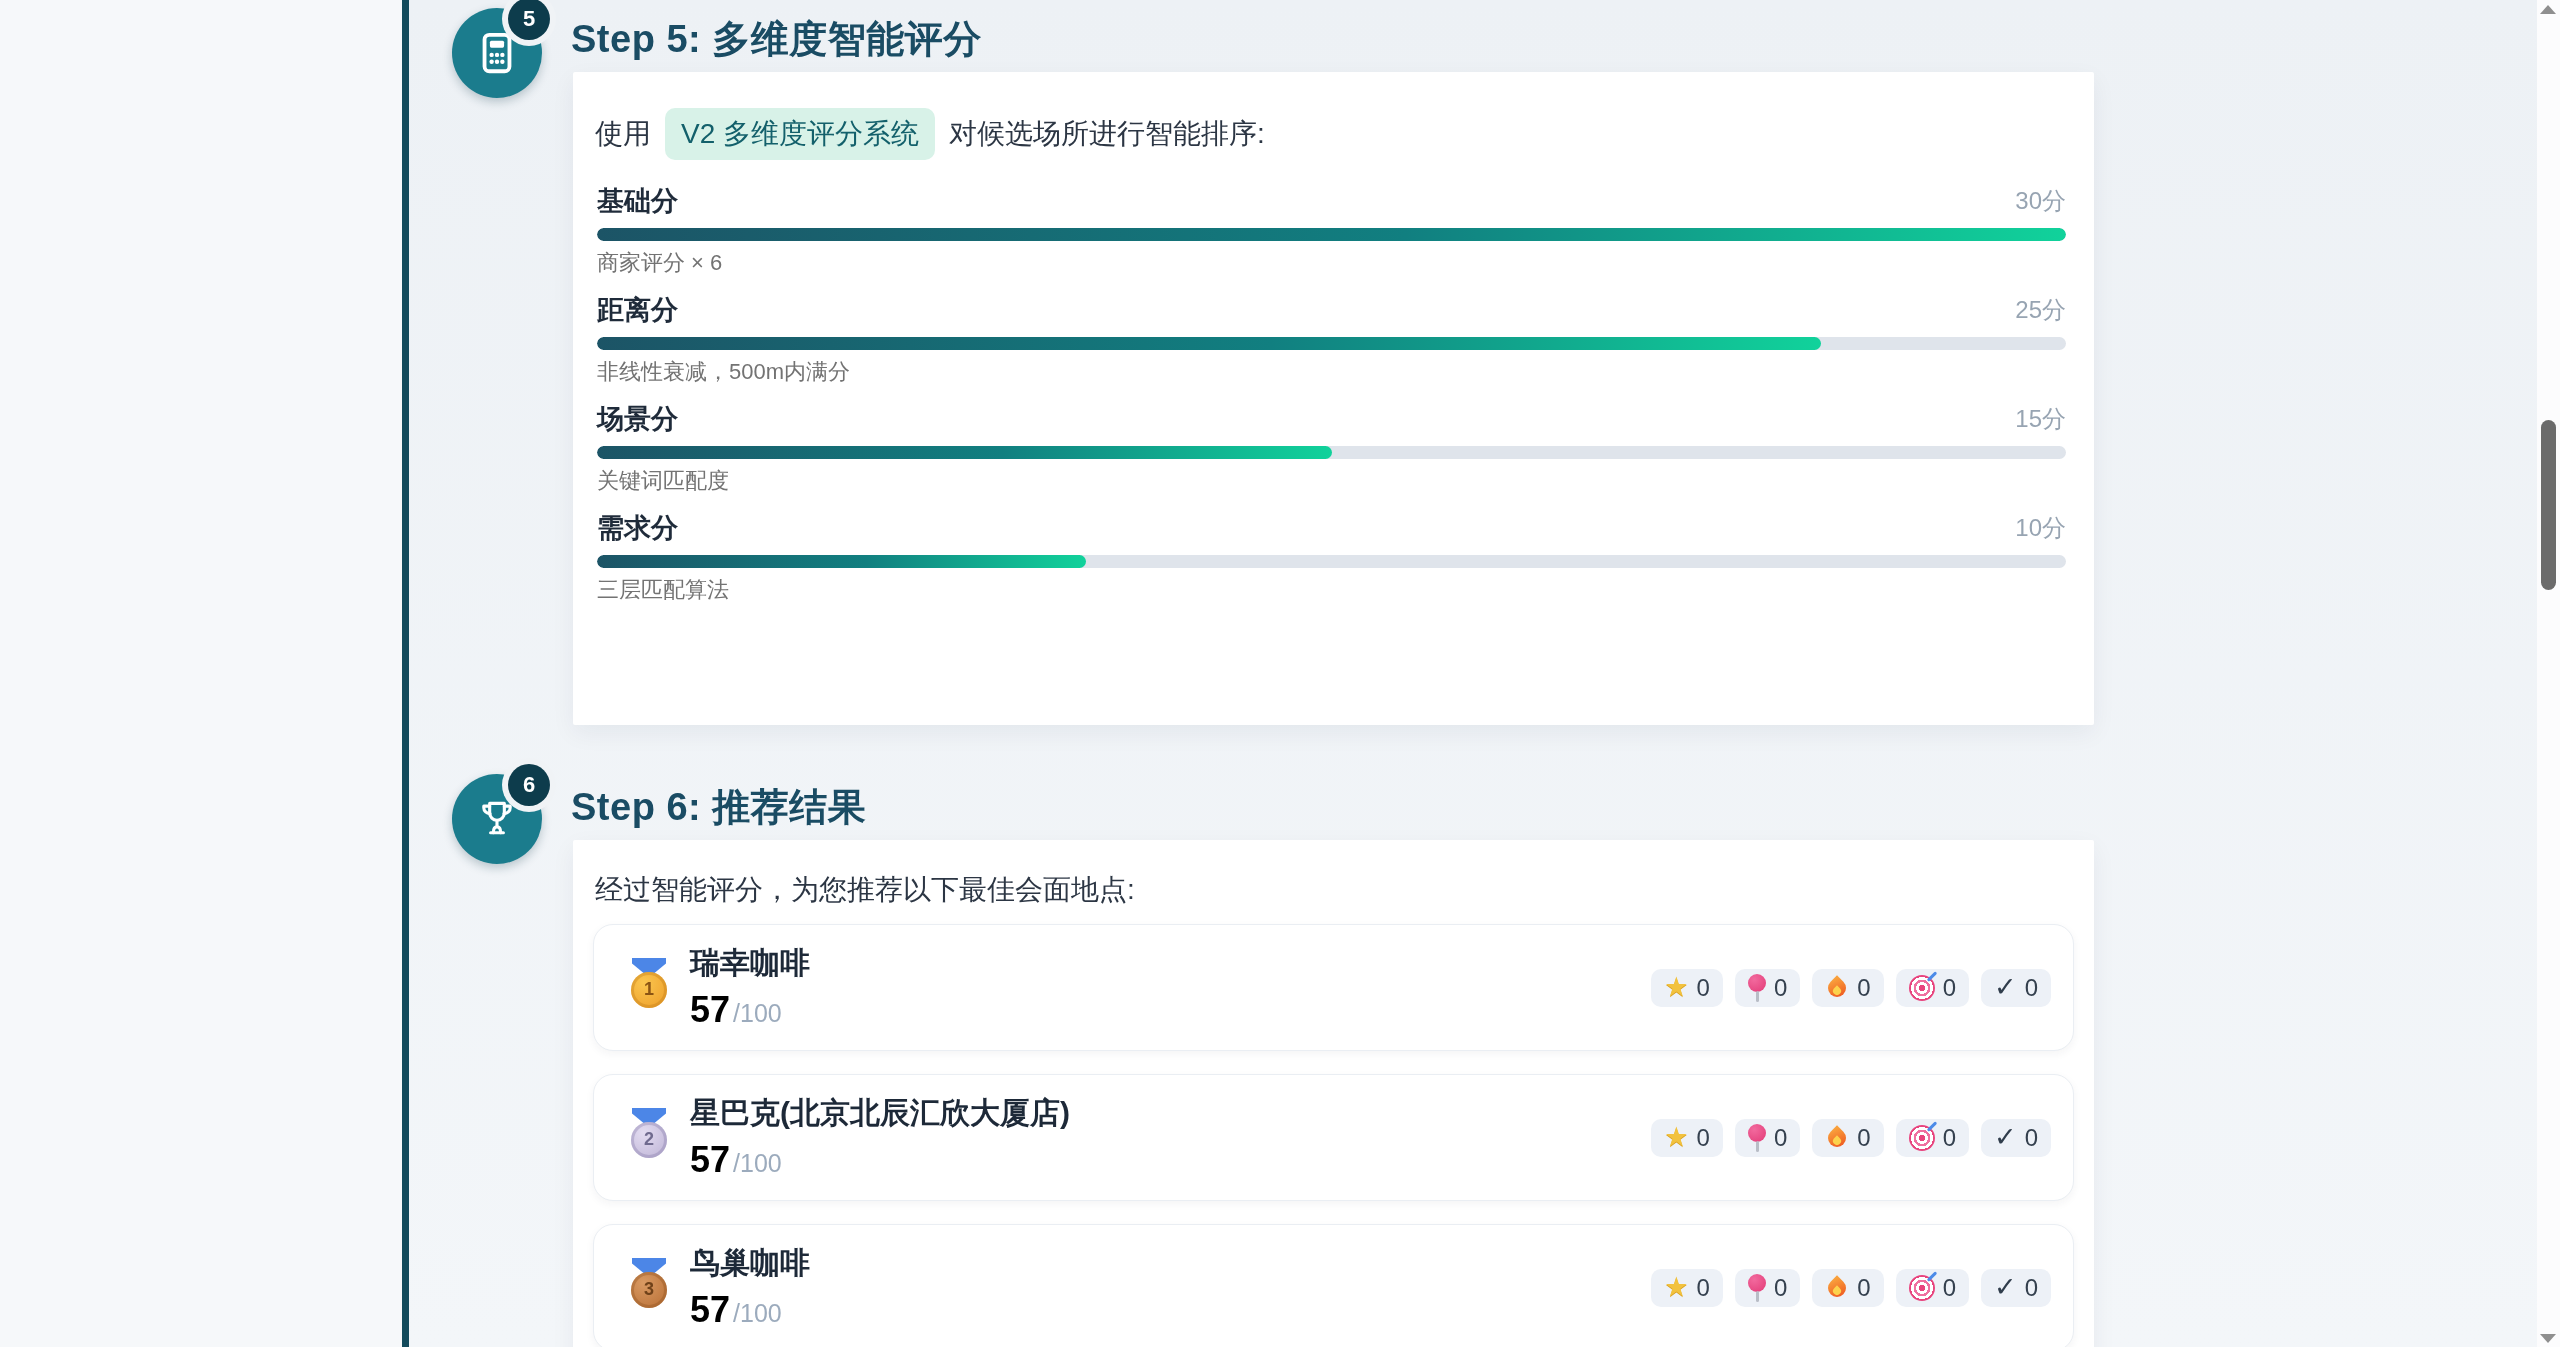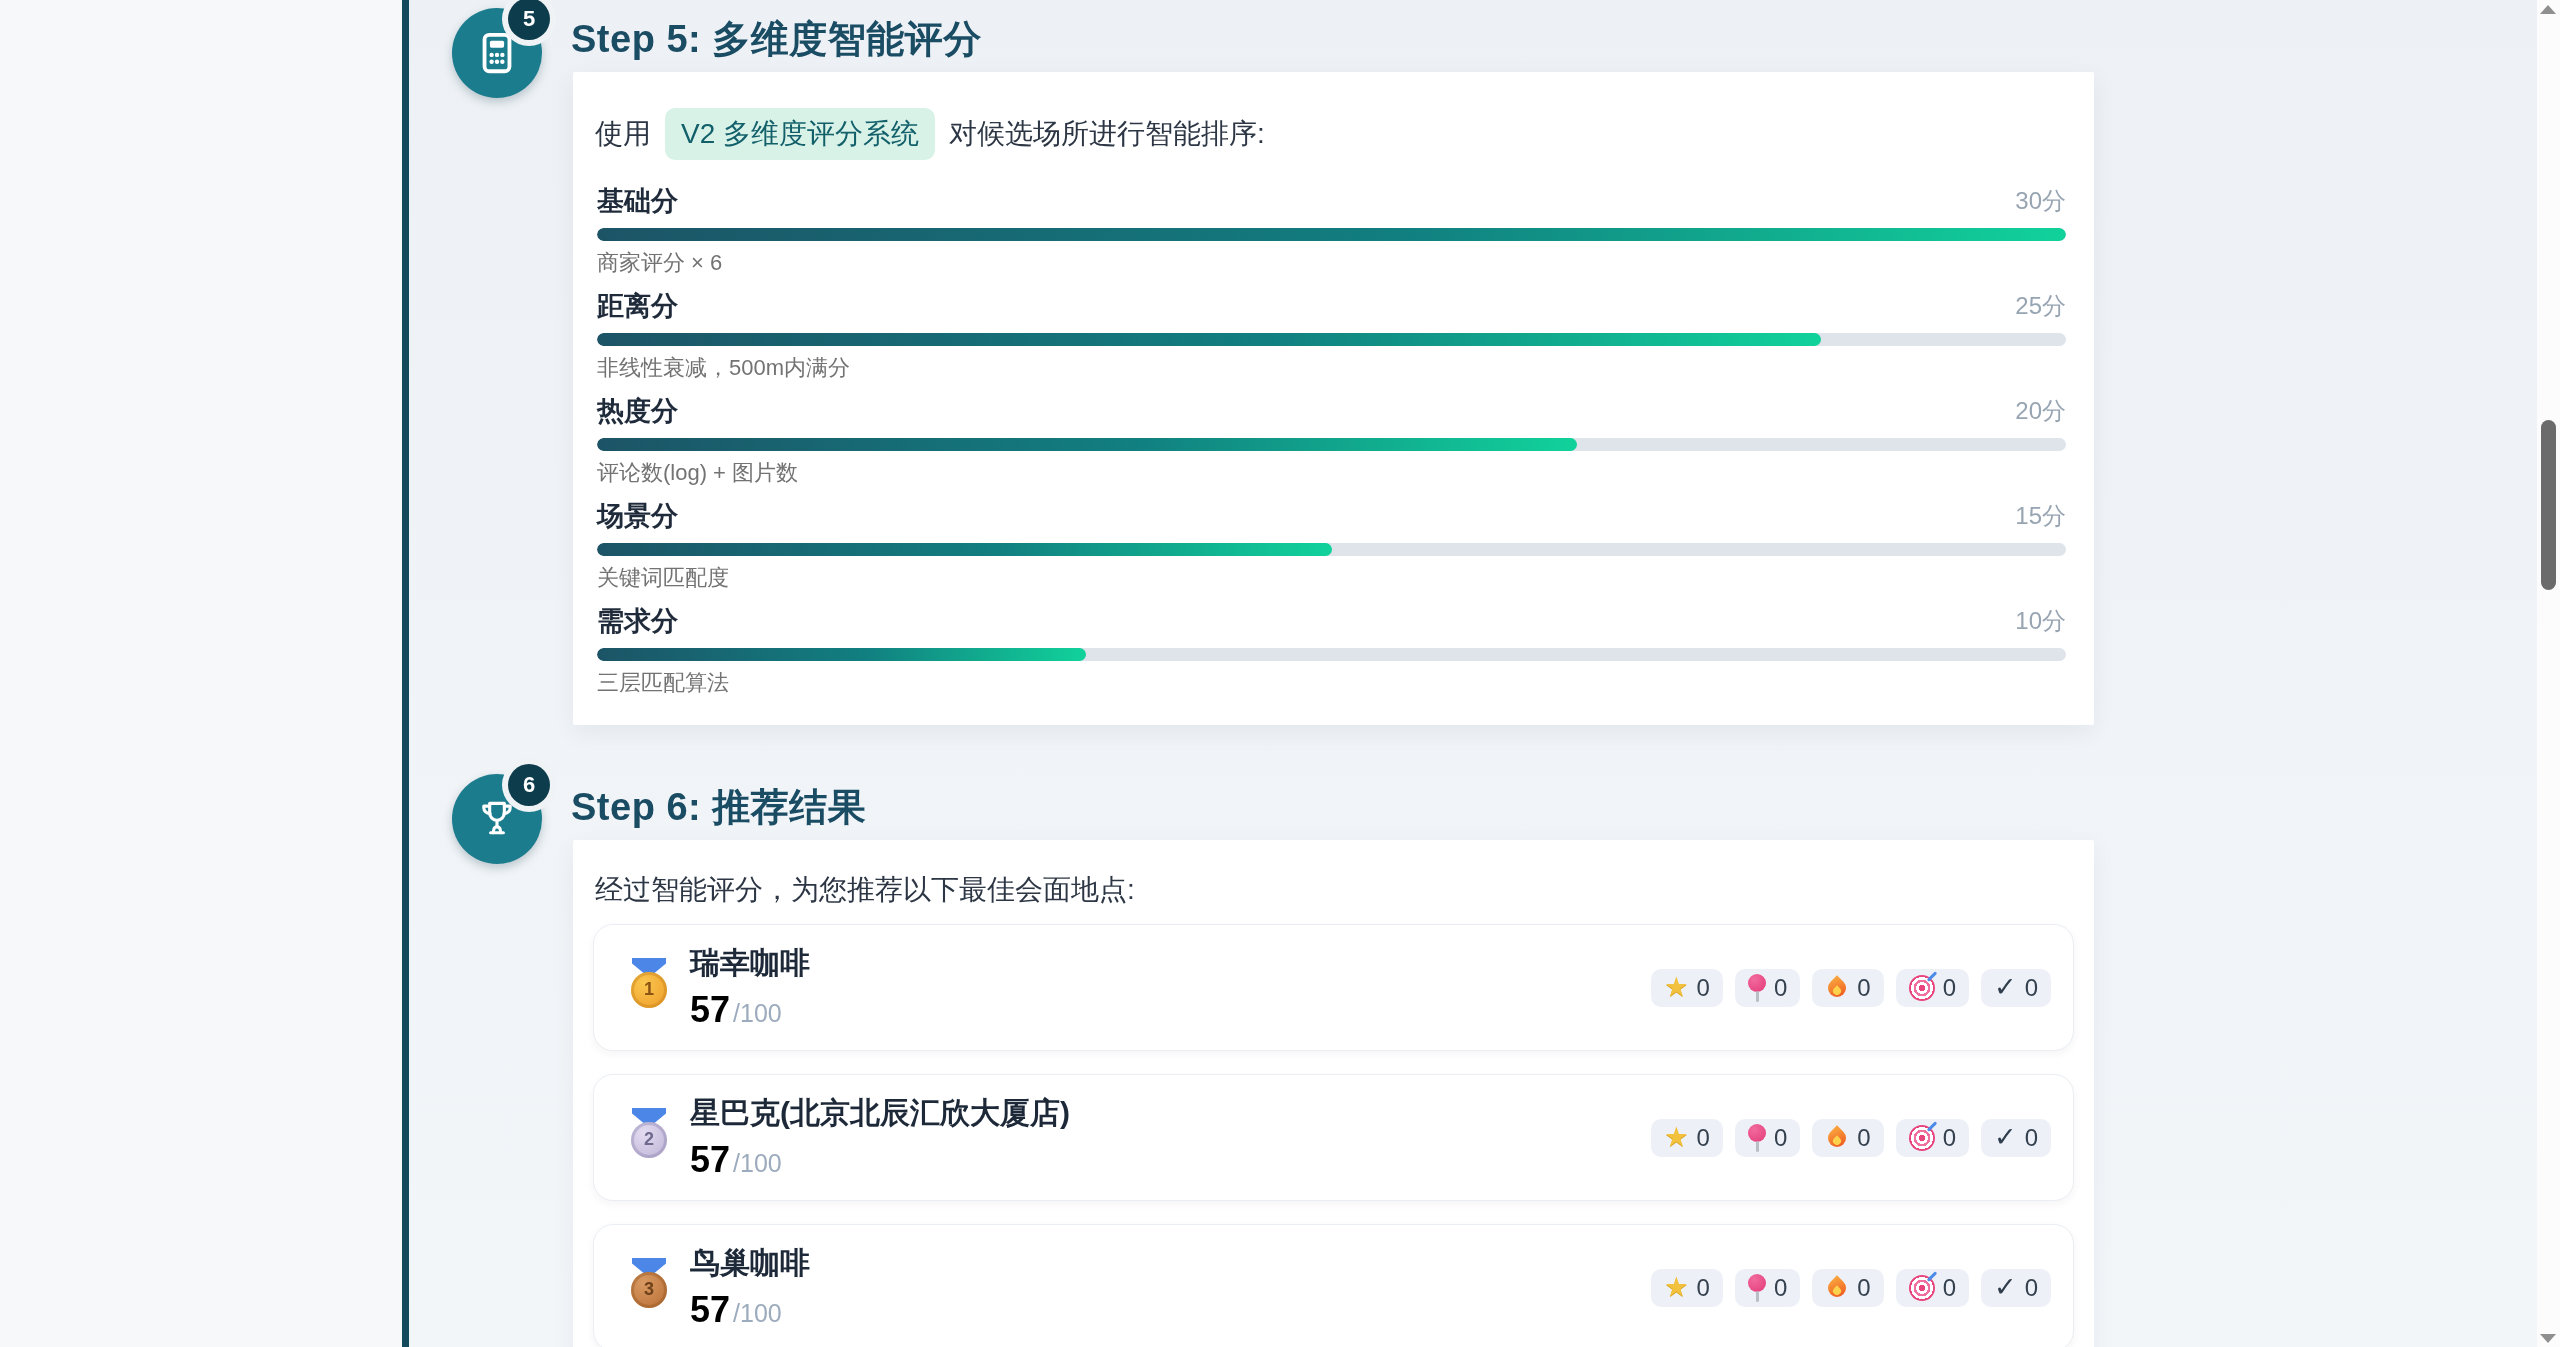--- a/index.html
+++ b/index.html
@@ -57,7 +57,7 @@
   
   .scores { margin:24px 28px 0 24px; }
   .score-item { margin-bottom:12px; }
-  .score-head { display:flex; justify-content:space-between; align-items:flex-end; line-height:34px; }
+  .score-head { display:flex; justify-content:space-between; align-items:flex-end; line-height:34px;margin-top:16px; }
   .score-label { font-size:27px; font-weight:bold; color:#1f2b3a; }
   .score-points { font-size:24px; color:#97a4b2; }
   .score-track { margin-top:10px; height:13px; border-radius:7px; background:#dfe4eb; overflow:hidden; }

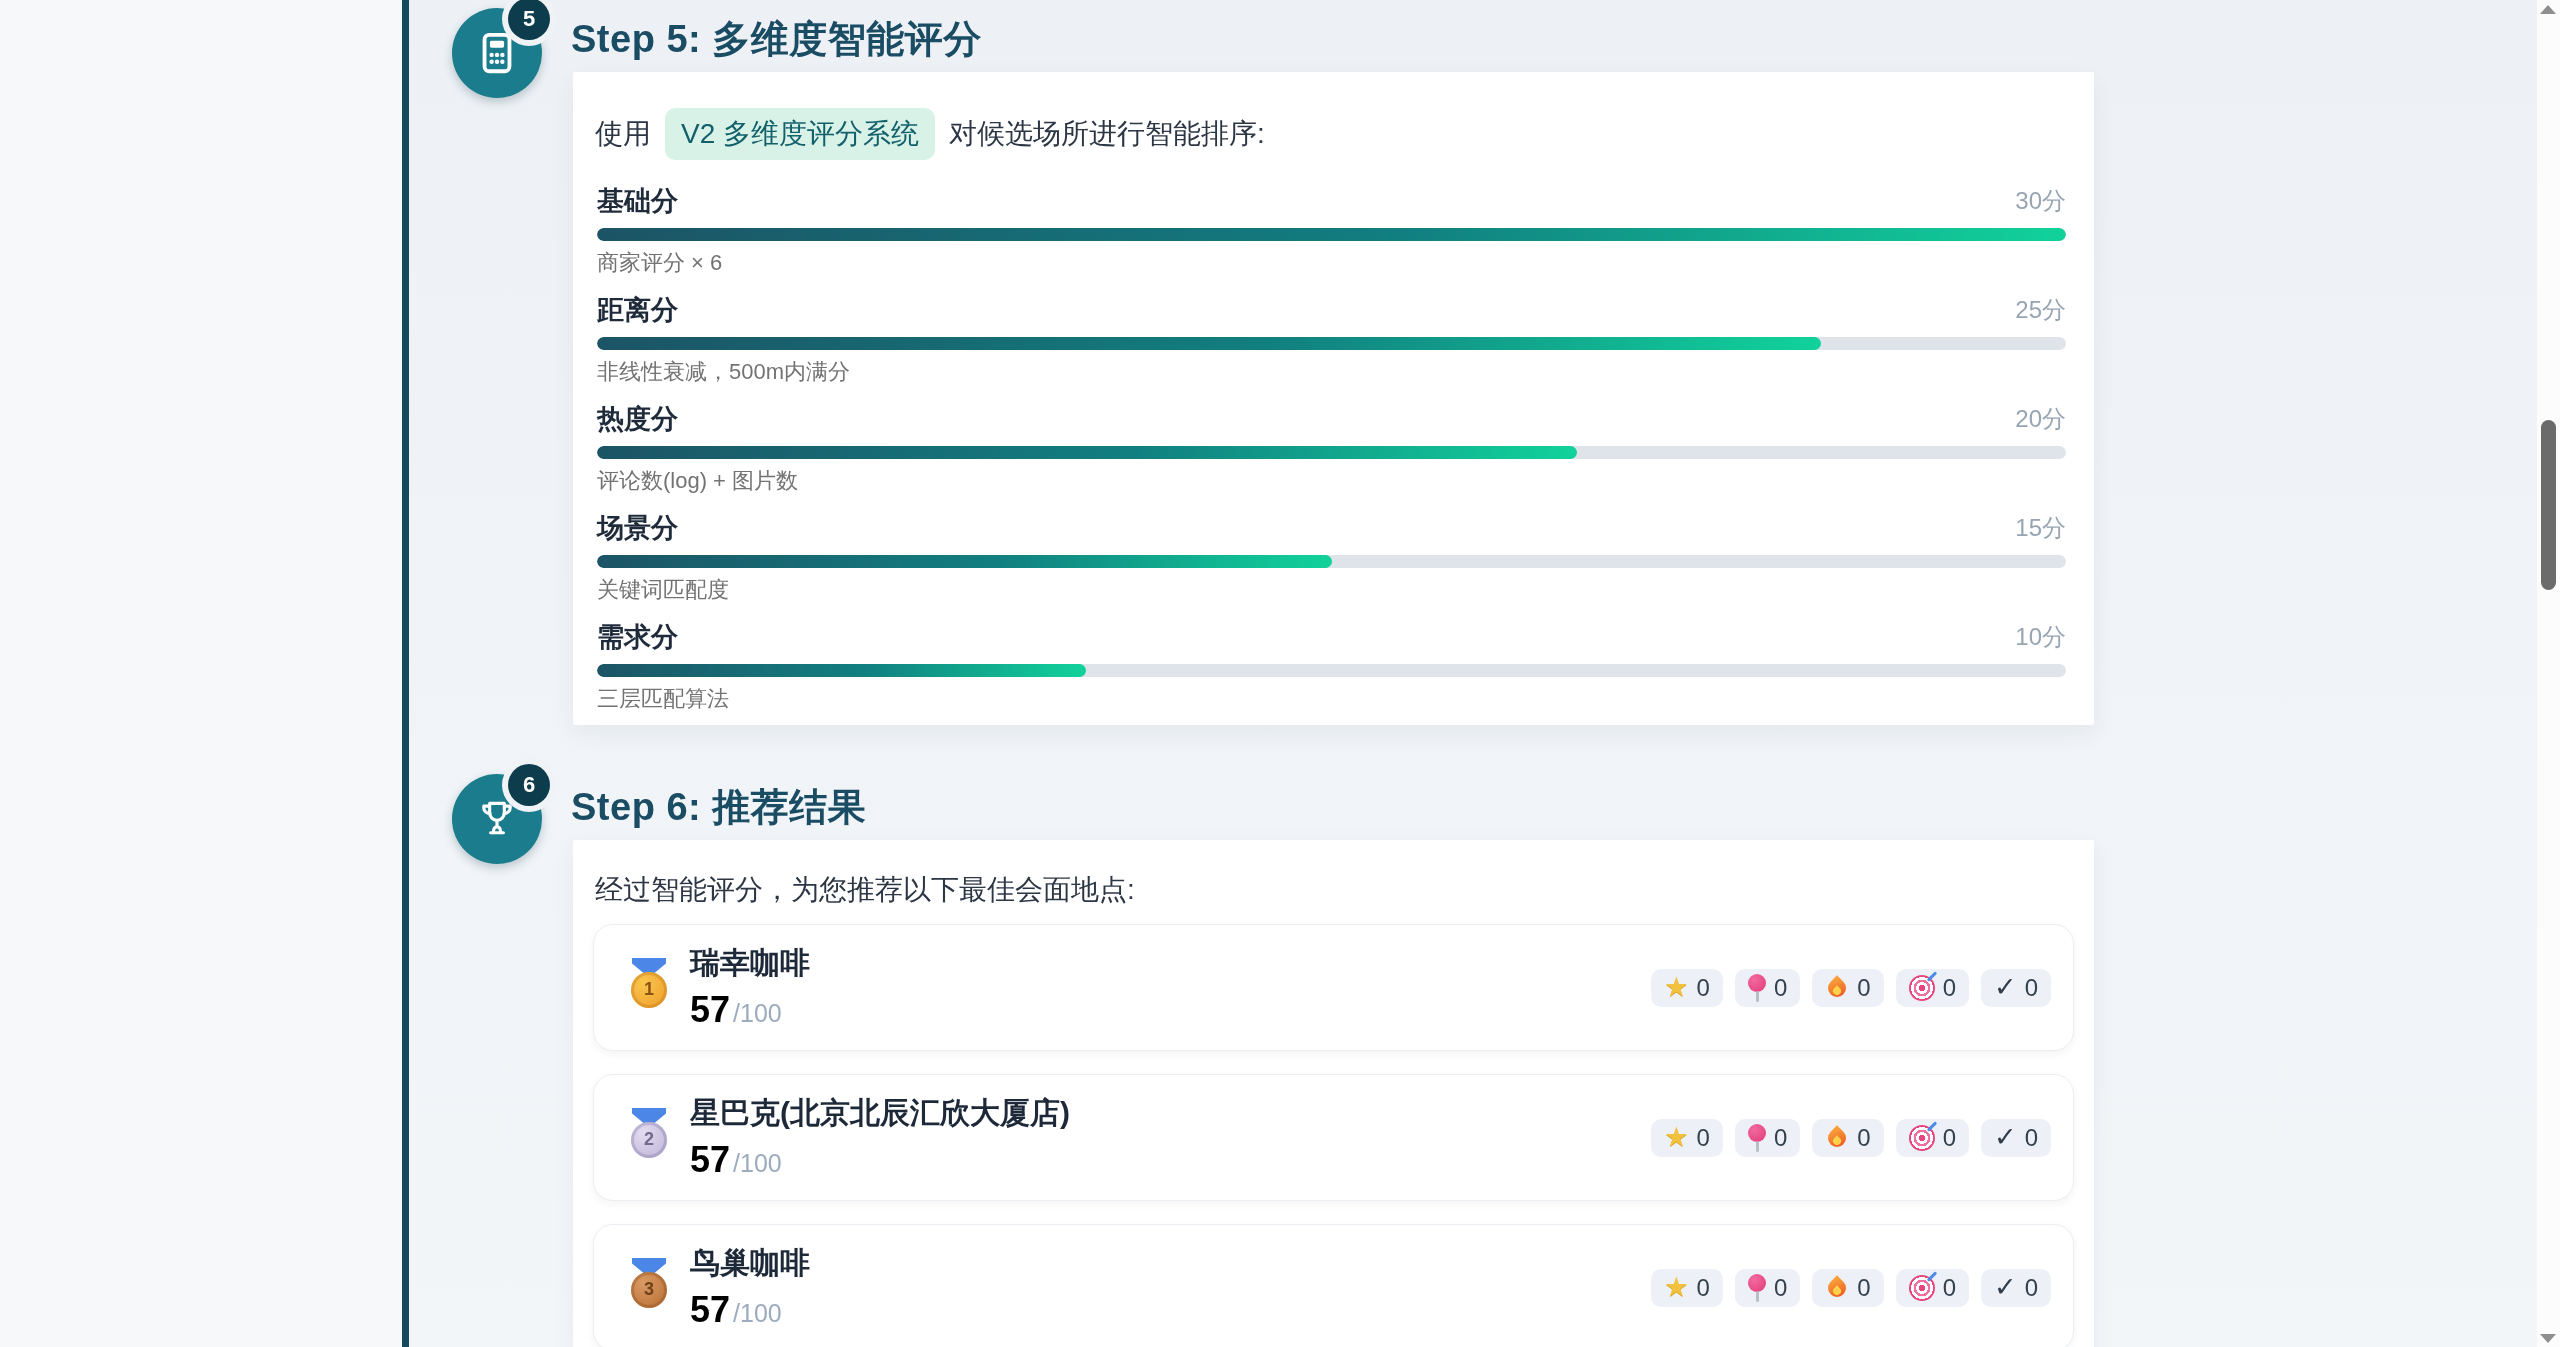--- a/index.html
+++ b/index.html
@@ -180,16 +180,6 @@
   </div>
       <div class="score-item">
     <div class="score-head">
-      <span class="score-label">热度分</span>
-      <span class="score-points">20分</span>
-    </div>
-    <div class="score-track">
-      <div class="score-fill" style="width: 66.7%;"></div>
-    </div>
-    <div class="score-desc">评论数(log) + 图片数</div>
-  </div>
-      <div class="score-item">
-    <div class="score-head">
       <span class="score-label">场景分</span>
       <span class="score-points">15分</span>
     </div>

